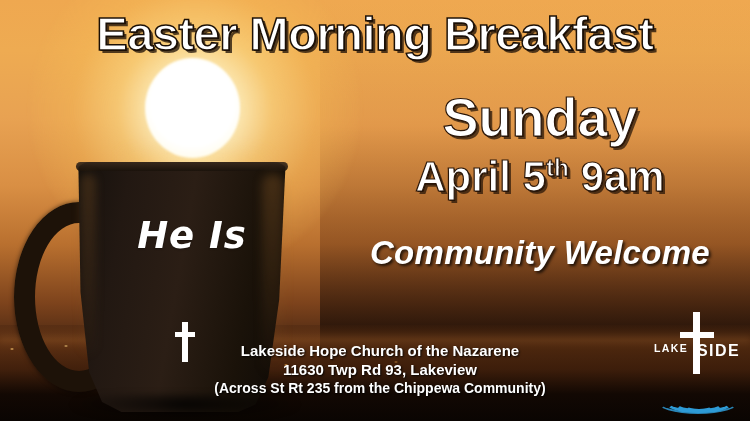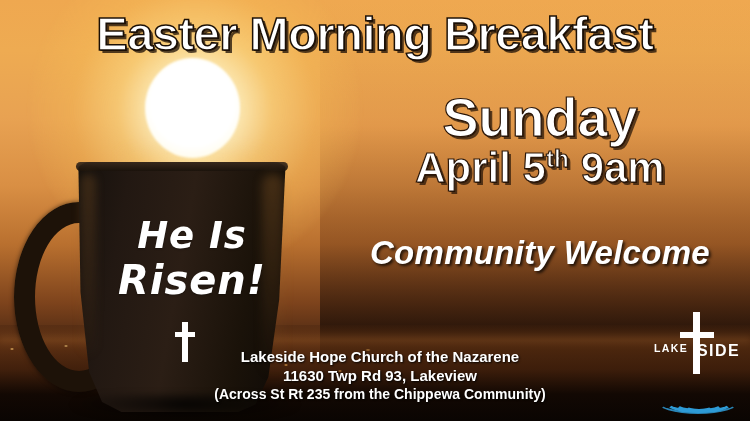--- a/index.html
+++ b/index.html
@@ -120,7 +120,7 @@
     text-shadow:3px 3px 0 rgba(30,16,6,.7), 1px 1px 0 rgba(30,16,6,.85);
     line-height:1.02;}
   .when-1{font-size:54px;}
-  .when-2{font-size:42px;margin-top:2px;}
+  .when-2{font-size:42px;margin-top:11px;}
   .when-2 sup{font-size:.58em;vertical-align:super;}
 
   .welcome{position:absolute;left:350px;top:234px;width:380px;text-align:center;

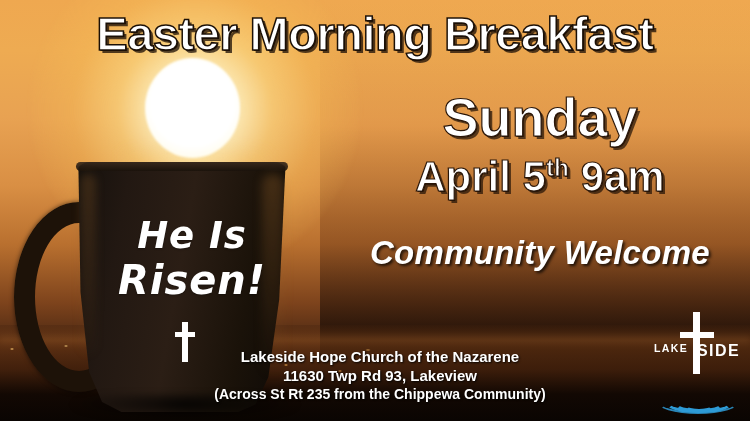--- a/index.html
+++ b/index.html
@@ -178,7 +178,6 @@
   </div>
   <div class="mug-text">
     <div class="mug-line1">He Is</div>
-    <div class="mug-line2">Risen!</div>
   </div>
   <div class="mug-cross">
     <div class="v"></div>

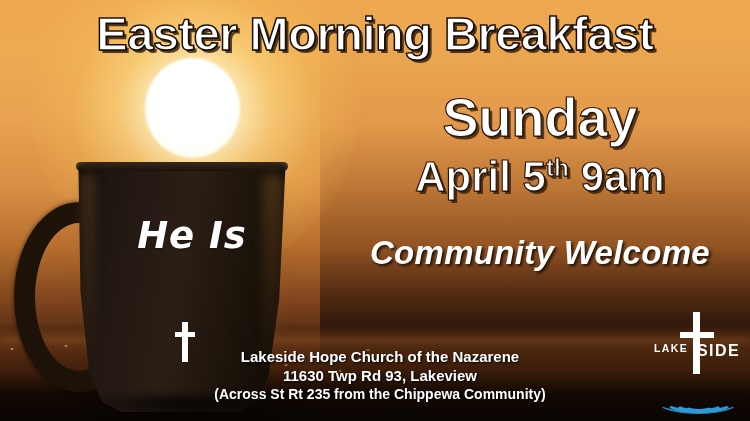--- a/index.html
+++ b/index.html
@@ -129,7 +129,7 @@
     text-shadow:2px 2px 3px rgba(0,0,0,.75);}
 
   .addr{position:absolute;left:195px;top:342px;width:370px;text-align:center;
-    font-family:"Liberation Sans",sans-serif;color:#ffffff;line-height:1.25;margin-top:6px;}
+    font-family:"Liberation Sans",sans-serif;color:#ffffff;line-height:1.25;}
   .addr-1{font-size:15px;font-weight:bold;text-shadow:1px 1px 2px rgba(0,0,0,.9);}
   .addr-2{font-size:15px;font-weight:bold;text-shadow:1px 1px 2px rgba(0,0,0,.9);}
   .addr-3{font-size:14px;font-weight:bold;text-shadow:1px 1px 2px rgba(0,0,0,.9);}

